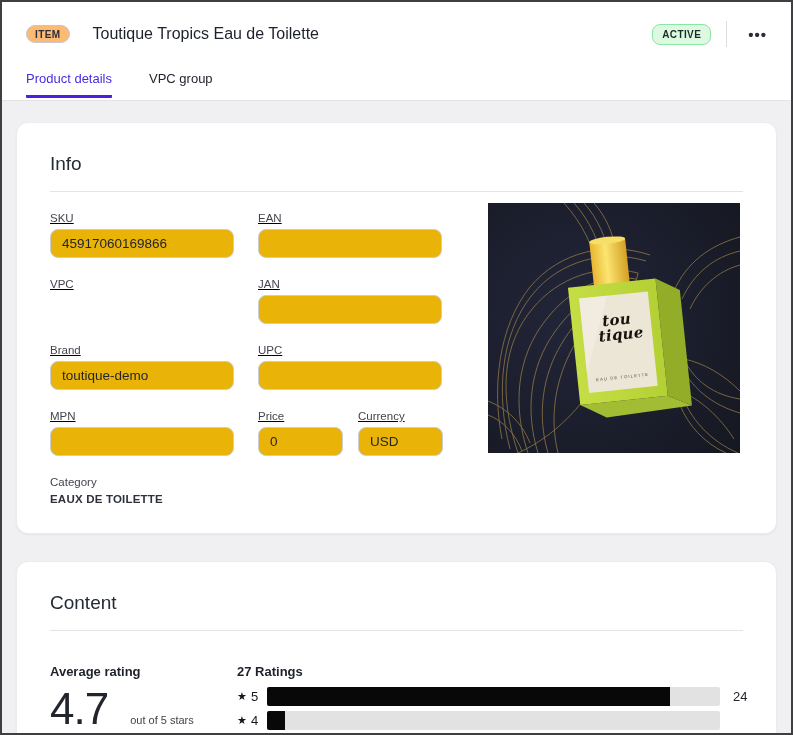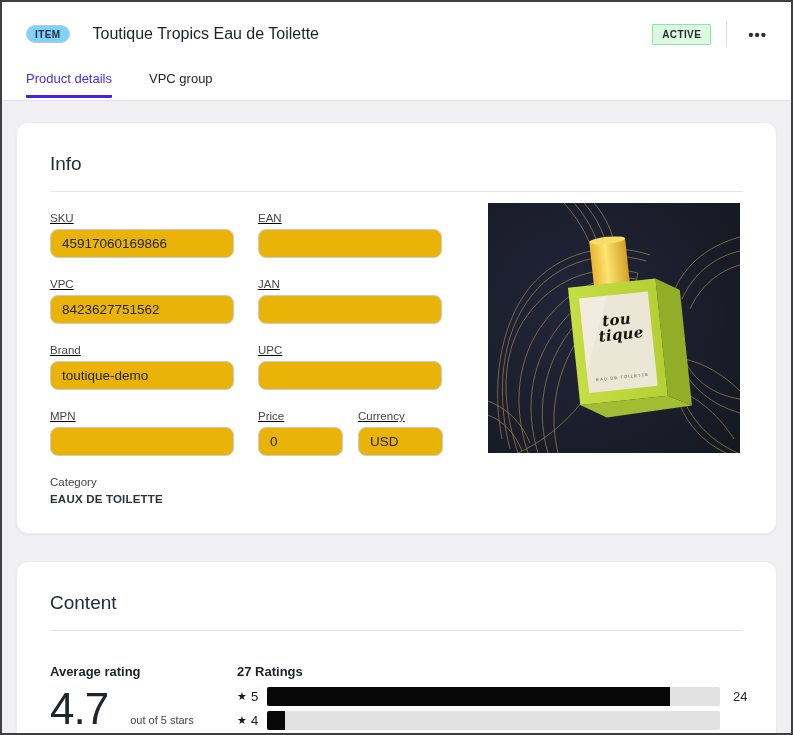--- a/index.html
+++ b/index.html
@@ -23,7 +23,7 @@
   .item-badge {
     border: 1px solid #c5c7cc; border-radius: 9px; padding: 3px 8px 2px 8px;
     font-size: 10px; font-weight: 700; color: #2b2e36; letter-spacing: .4px;
-    background: #7dd3fc;
+    background: #fdba74;
   }
   .page-title { margin-left: 23px; font-size: 16px; font-weight: 500; color: #1d212b; }
   .header-spacer { flex: 1; }

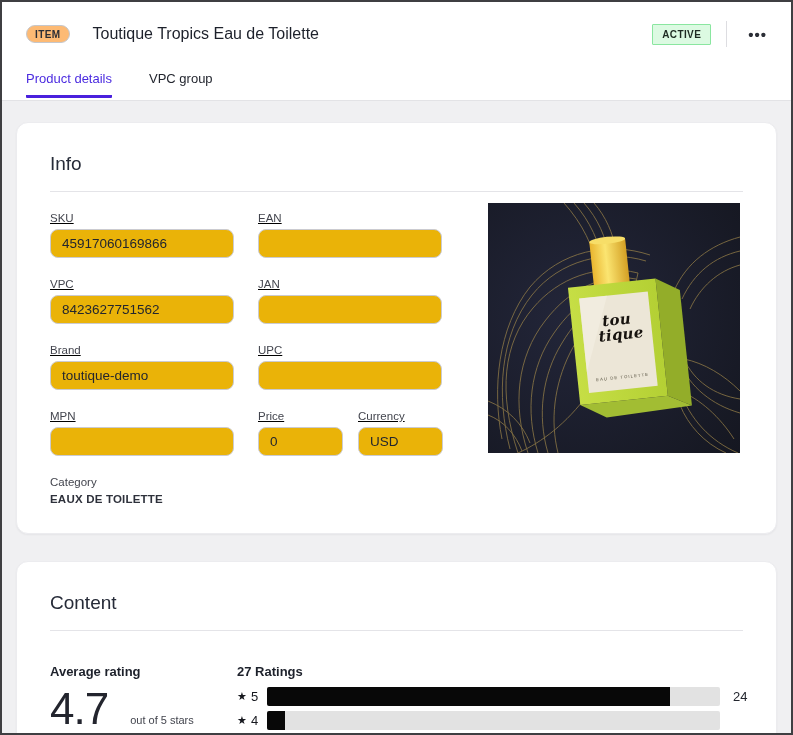--- a/index.html
+++ b/index.html
@@ -30,7 +30,7 @@
   .status-badge {
     background: #dcfae2; border: 1px solid #8ae6a0; color: #1e2b22;
     font-size: 10px; font-weight: 700; letter-spacing: .4px;
-    padding: 4px 9px; border-radius: 1px;
+    padding: 4px 9px; border-radius: 8px;
   }
   .header-vdivider { width: 1px; height: 26px; background: #dddde1; margin: 0 15px; }
   .kebab-btn {

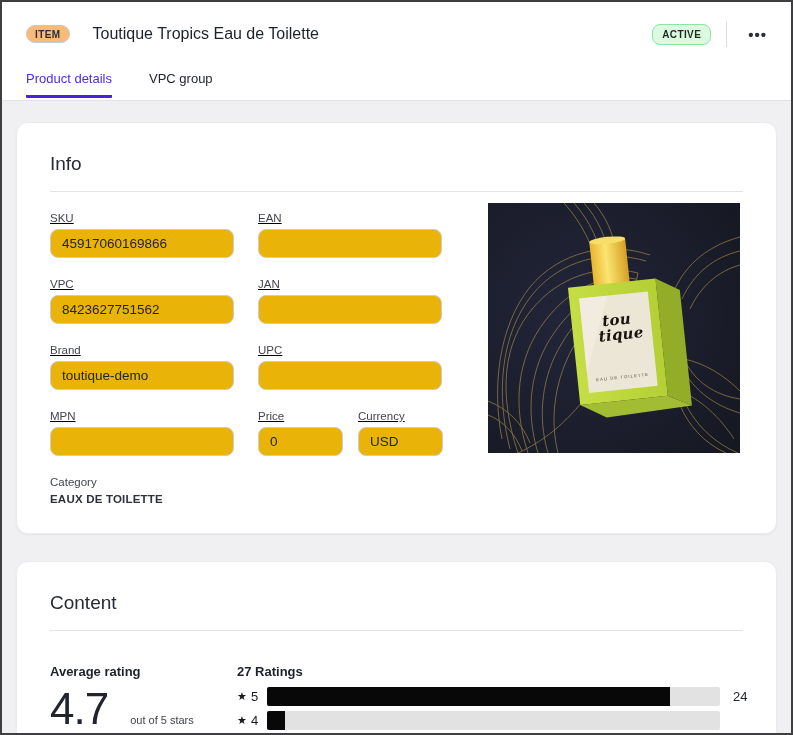--- a/index.html
+++ b/index.html
@@ -137,7 +137,6 @@
           <div class="field-row">
             <div class="field">
               <label class="field-label">VPC</label>
-              <input class="field-input" value="8423627751562" style="">
             </div>
             <div class="field">
               <label class="field-label">JAN</label>

